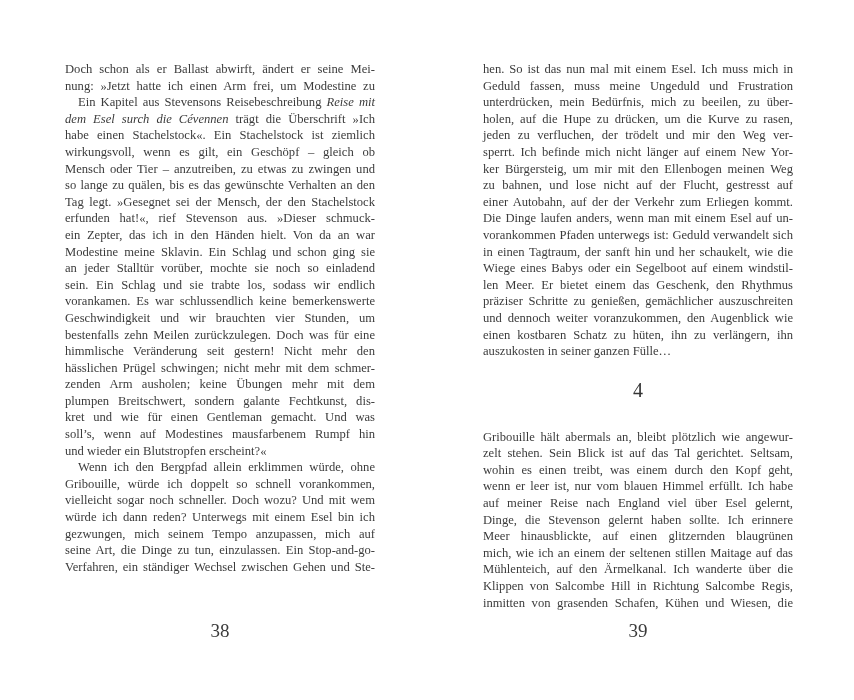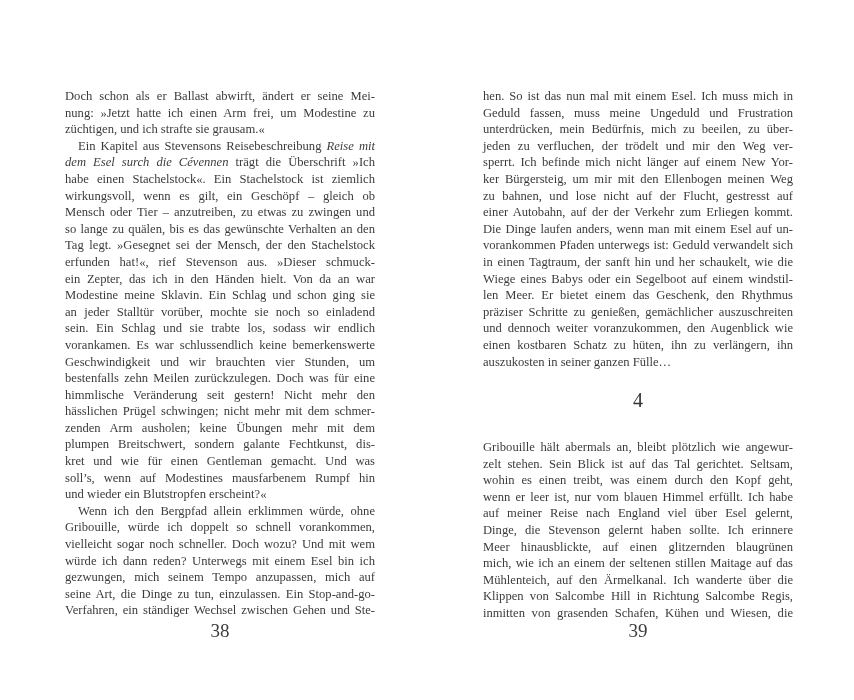--- a/index.html
+++ b/index.html
@@ -22,7 +22,6 @@
   .page-text {
     font-size: 12.6px;
     line-height: 16.6px;
-    margin-top: 27px;
   }
   .line {
     text-align: justify;

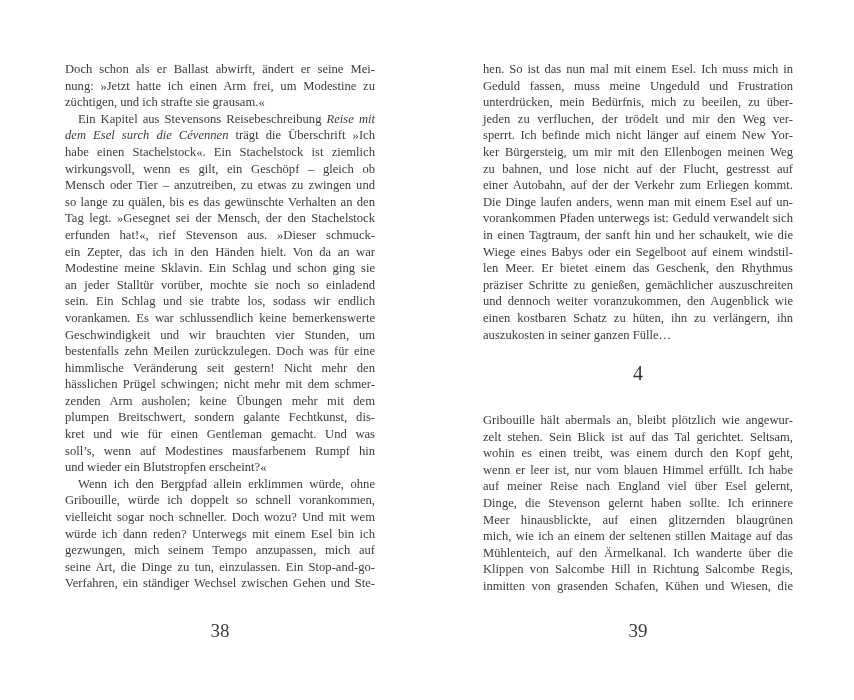--- a/index.html
+++ b/index.html
@@ -58,7 +58,6 @@
     <div class="page-text">
         <div class="line"><span>Doch schon als er Ballast abwirft, ändert er seine Mei-</span></div>
         <div class="line"><span>nung: »Jetzt hatte ich einen Arm frei, um Modestine zu</span></div>
-        <div class="line end"><span>züchtigen, und ich strafte sie grausam.«</span></div>
         <div class="line indent"><span>Ein Kapitel aus Stevensons Reisebeschreibung </span><i>Reise mit</i></div>
         <div class="line"><i>dem Esel surch die Cévennen</i><span> trägt die Überschrift »Ich</span></div>
         <div class="line"><span>habe einen Stachelstock«. Ein Stachelstock ist ziemlich</span></div>

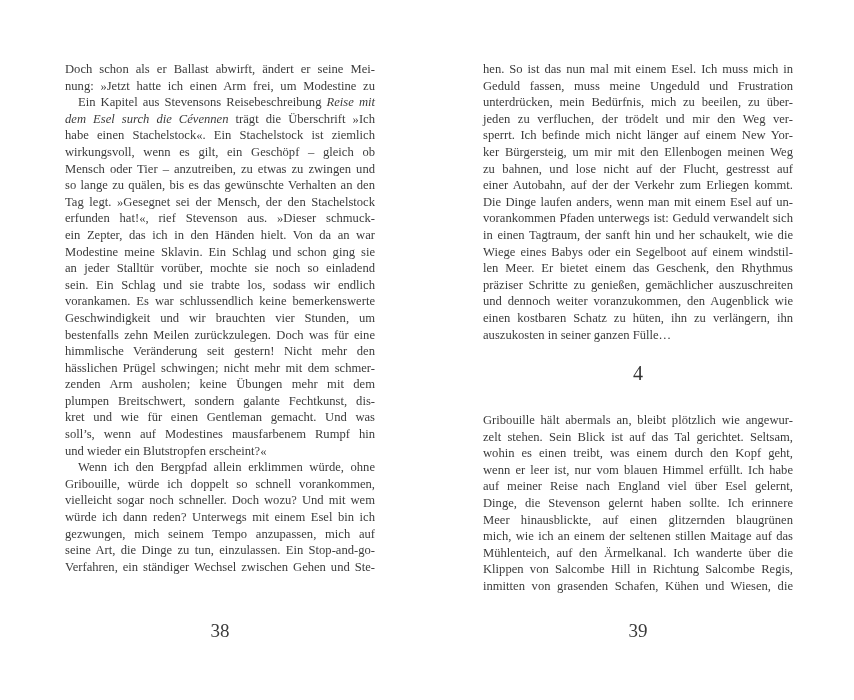--- a/index.html
+++ b/index.html
@@ -96,6 +96,7 @@
         <div class="line"><span>hen. So ist das nun mal mit einem Esel. Ich muss mich in</span></div>
         <div class="line"><span>Geduld fassen, muss meine Ungeduld und Frustration</span></div>
         <div class="line"><span>unterdrücken, mein Bedürfnis, mich zu beeilen, zu über-</span></div>
+        <div class="line"><span>holen, auf die Hupe zu drücken, um die Kurve zu rasen,</span></div>
         <div class="line"><span>jeden zu verfluchen, der trödelt und mir den Weg ver-</span></div>
         <div class="line"><span>sperrt. Ich befinde mich nicht länger auf einem New Yor-</span></div>
         <div class="line"><span>ker Bürgersteig, um mir mit den Ellenbogen meinen Weg</span></div>

